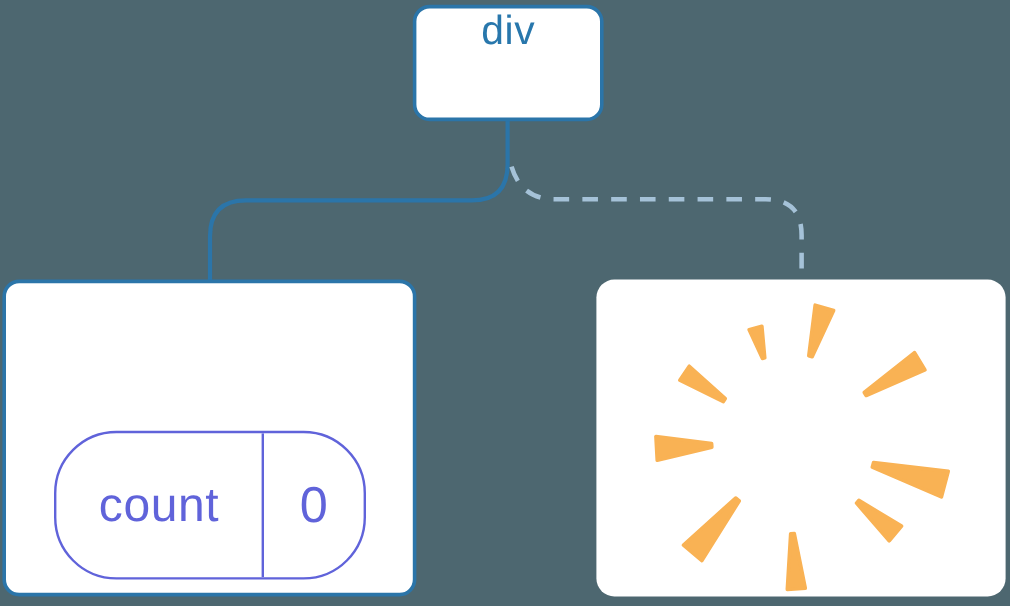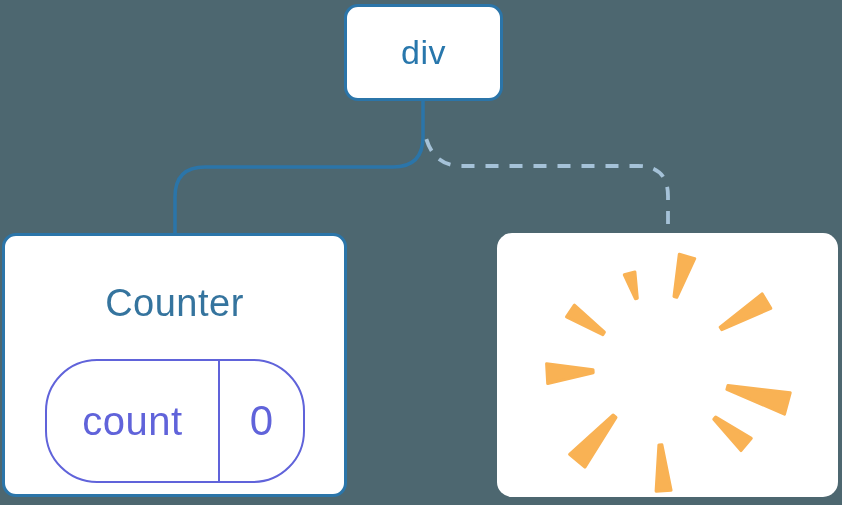--- a/index.html
+++ b/index.html
@@ -23,7 +23,7 @@
     border:3px solid var(--edge);
     border-radius:14px;
     box-sizing:border-box;
-    display:flex;align-items:center;justify-content:center;
+    display:flex;align-items:flex-start;justify-content:center;
   }
   .node-root .label{
     color:var(--node-text);

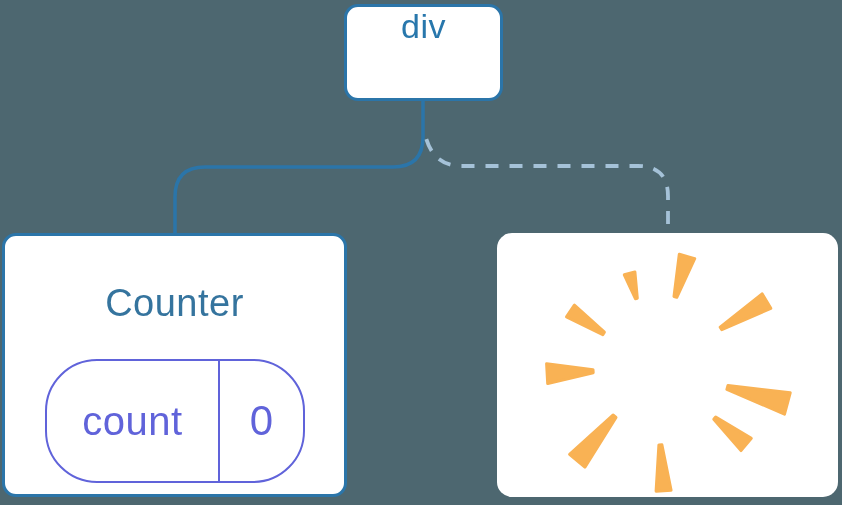--- a/index.html
+++ b/index.html
@@ -85,7 +85,6 @@
   </div>
 
   <div class="card counter">
-    <div class="counter-title">Counter</div>
     <div class="state-pill">
       <div class="key">count</div>
       <div class="divider"></div>

